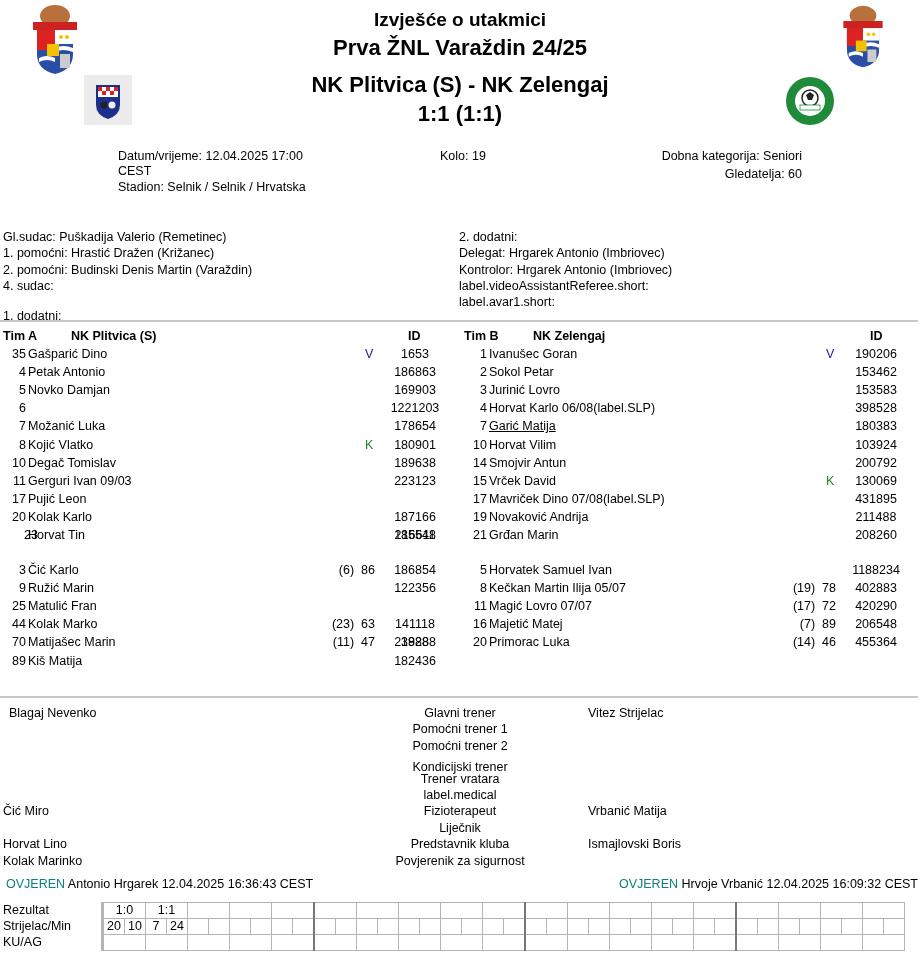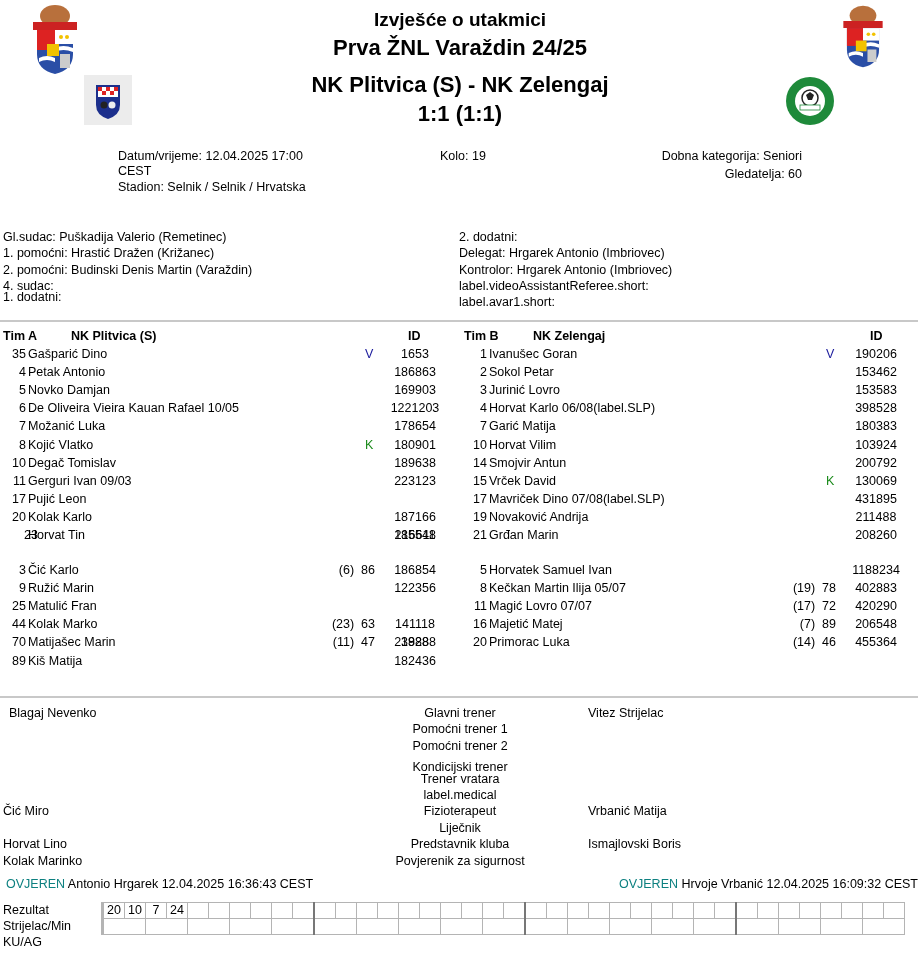--- a/index.html
+++ b/index.html
@@ -115,7 +115,7 @@
     <div class="abs info" style="left:3px; top:246.3px;">1. pomoćni: Hrastić   Dražen (Križanec)</div>
     <div class="abs info" style="left:3px; top:262.6px;">2. pomoćni: Budinski Denis Martin (Varaždin)</div>
     <div class="abs info" style="left:3px; top:278.9px;">4. sudac:</div>
-    <div class="abs info" style="left:3px; top:290px;text-align:right;">1. dodatni:</div>
+    <div class="abs info" style="left:3px; top:309px;text-align:right;">1. dodatni:</div>
   </div>
 <div id="officials-right">
     <div class="abs info" style="left:459px; top:230px;">2. dodatni:</div>

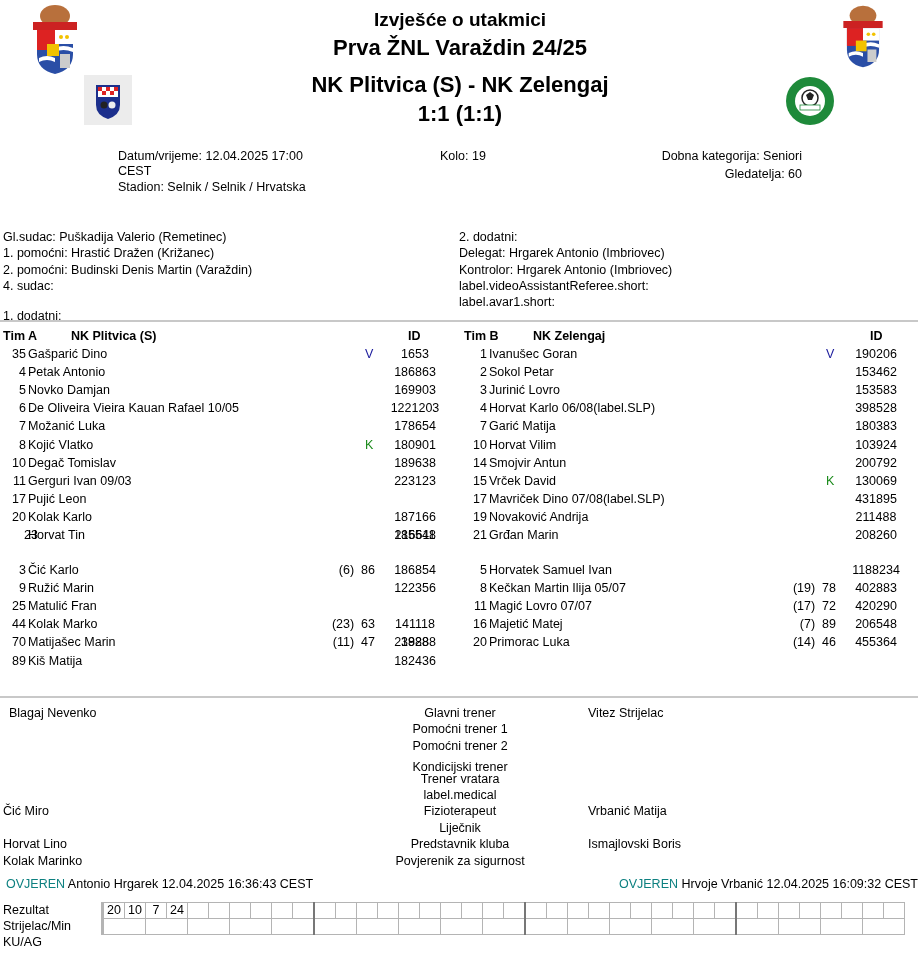--- a/index.html
+++ b/index.html
@@ -153,7 +153,6 @@
     </div>
     <div class="row" style="left:2px; top:399.30000000000007px; width:450px;">
       <span class="num" style="left:0px;">6</span>
-      <span class="pname" style="left:26px;">De Oliveira Vieira Kauan Rafael 10/05</span>
       <span class="pid" style="left:383px;">1221203</span>
     </div>
     <div class="row" style="left:2px; top:417.4000000000001px; width:450px;">

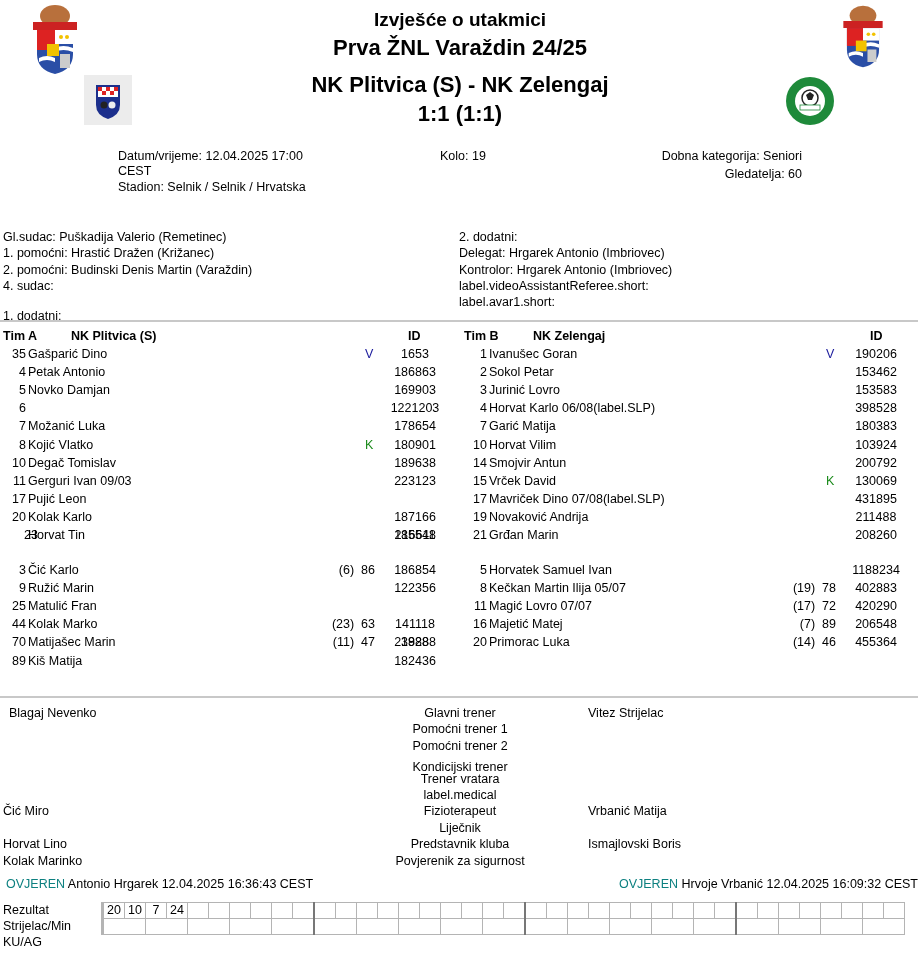--- a/index.html
+++ b/index.html
@@ -249,7 +249,7 @@
     </div>
     <div class="row" style="left:463px; top:417.4000000000001px; width:450px;">
       <span class="num" style="left:0px;">7</span>
-      <span class="pname" style="left:26px;">Garić Matija</span>
+      <span class="pname" style="left:26px;text-decoration:underline;">Garić Matija</span>
       <span class="pid" style="left:383px;">180383</span>
     </div>
     <div class="row" style="left:463px; top:435.5000000000001px; width:450px;">

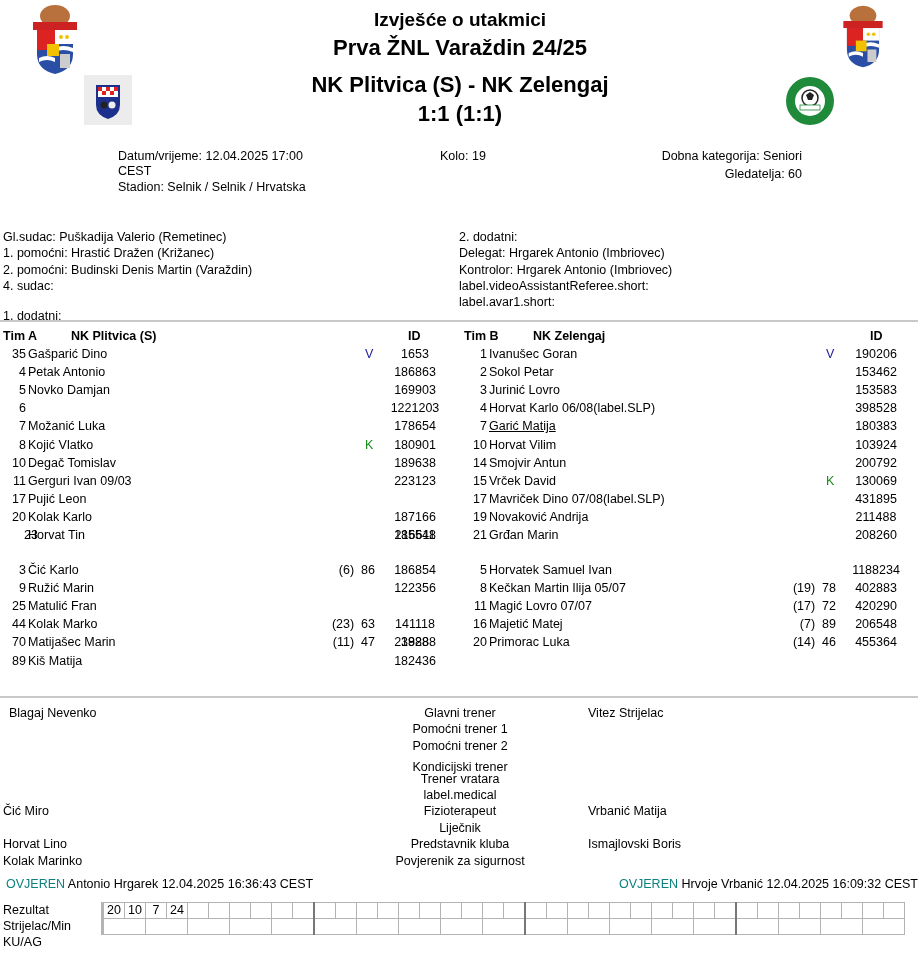--- a/index.html
+++ b/index.html
@@ -350,6 +350,27 @@
 <div class="grid-label" style="top:935px;">KU/AG</div>
 <table class="sg" id="score-grid">
   <tbody>
+    <tr id="sg-r1">
+        <td class="first" colspan="2">1:0</td>
+        <td colspan="2">1:1</td>
+        <td colspan="2"></td>
+        <td colspan="2"></td>
+        <td colspan="2"></td>
+        <td class="thick" colspan="2"></td>
+        <td colspan="2"></td>
+        <td colspan="2"></td>
+        <td colspan="2"></td>
+        <td colspan="2"></td>
+        <td class="thick" colspan="2"></td>
+        <td colspan="2"></td>
+        <td colspan="2"></td>
+        <td colspan="2"></td>
+        <td colspan="2"></td>
+        <td class="thick" colspan="2"></td>
+        <td colspan="2"></td>
+        <td colspan="2"></td>
+        <td colspan="2"></td>
+      </tr>
     <tr id="sg-r2">
         <td class="half first">20</td>
         <td class="half">10</td>

